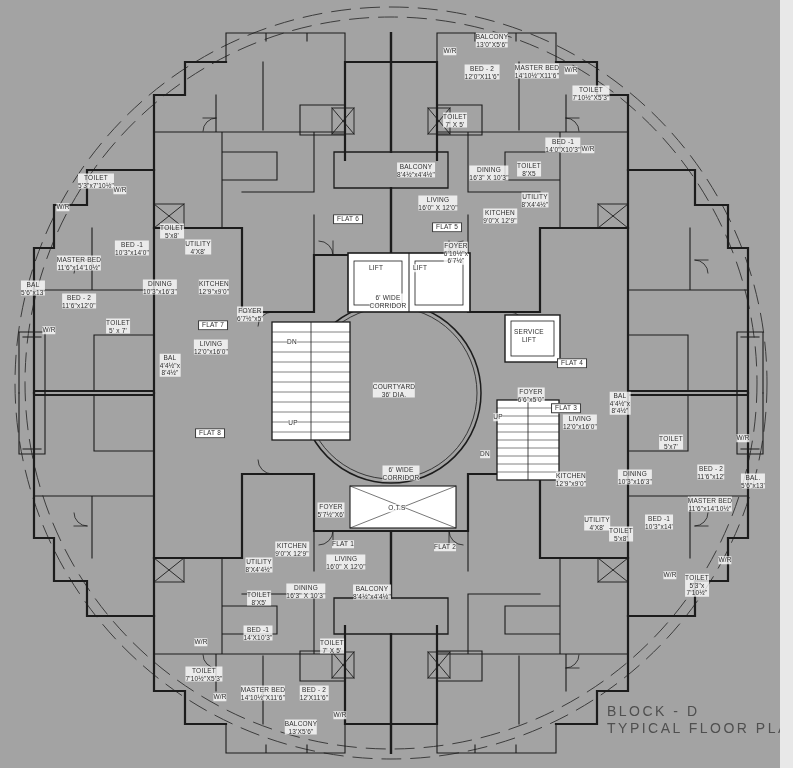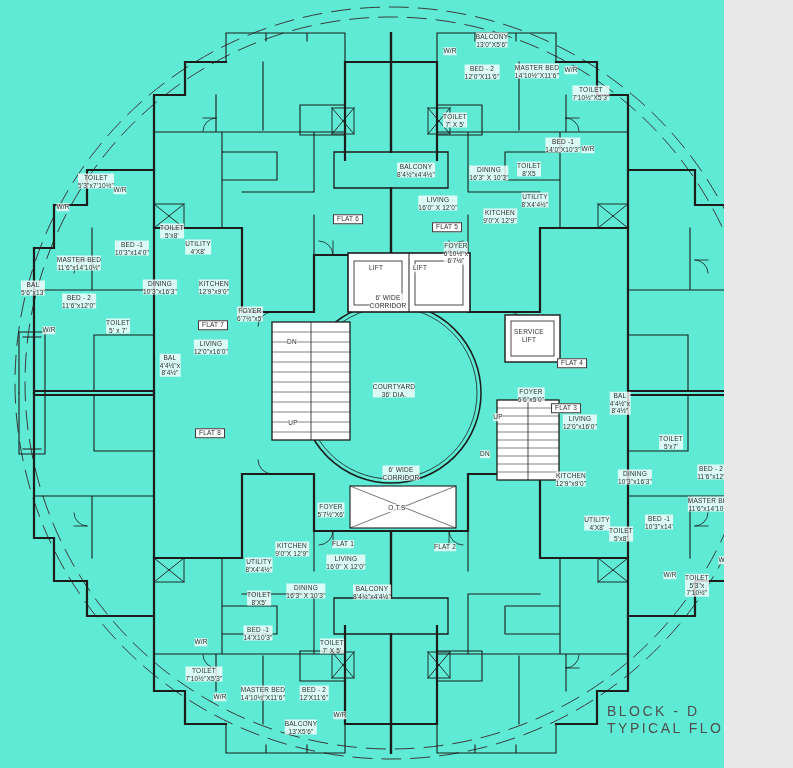--- a/index.html
+++ b/index.html
@@ -4,7 +4,7 @@
 <style>
   html,body{margin:0;padding:0;background:#e8e8e8;}
   .stage{
-    position:relative;width:724px;height:768px;background:#5eead4;
+    position:relative;width:780px;height:768px;background:#a3a3a3;
     overflow:hidden;font-family:"Liberation Sans",sans-serif;
   }
   .stage svg{position:absolute;left:0;top:0;}

